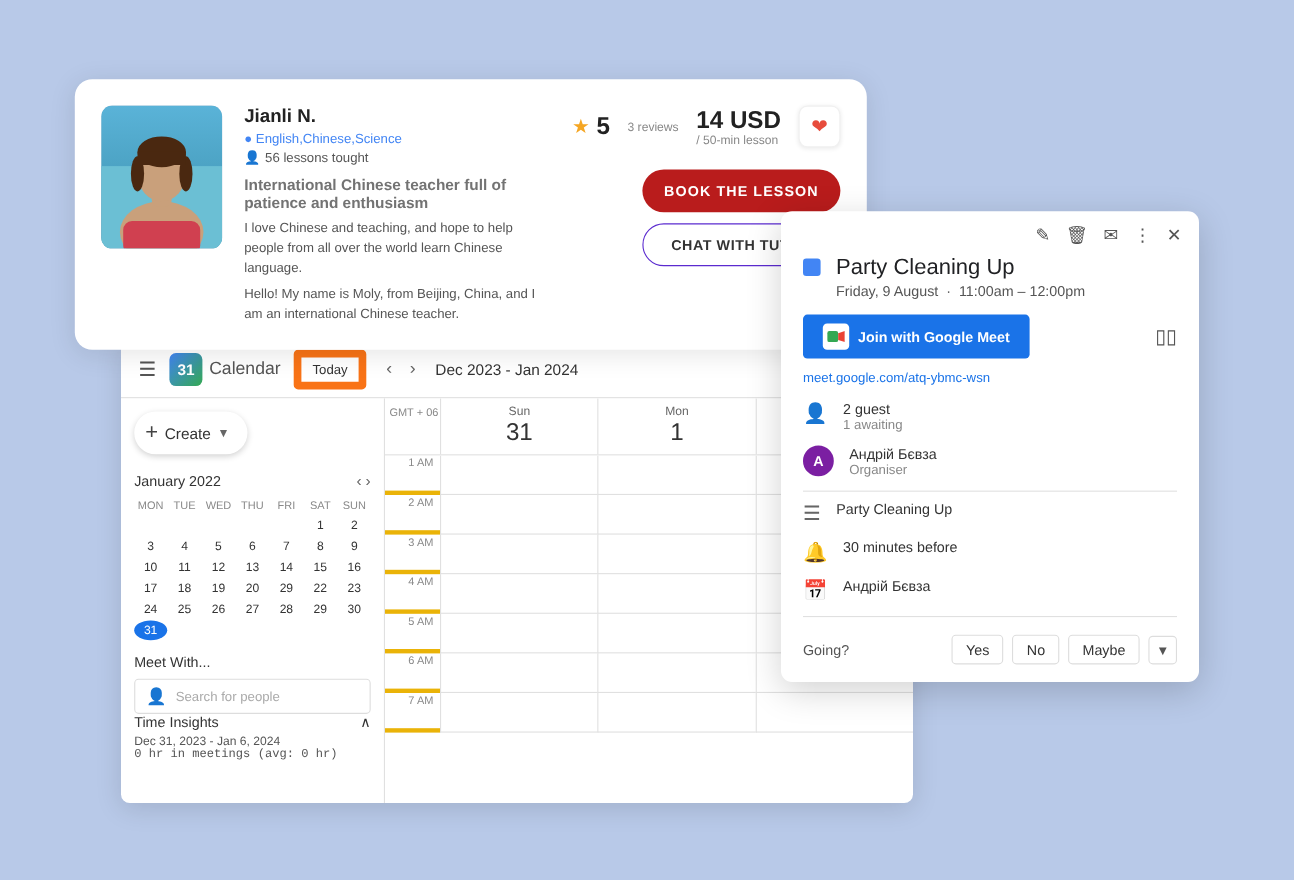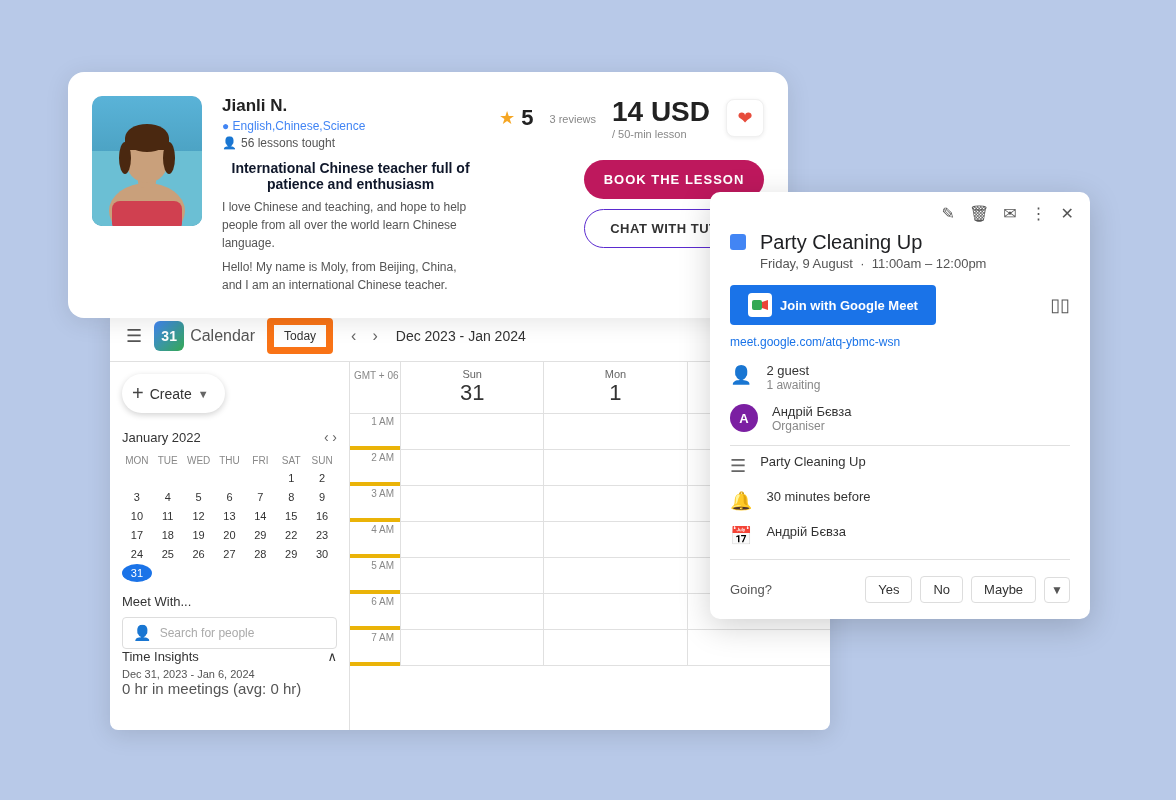--- a/index.html
+++ b/index.html
@@ -52,7 +52,7 @@
     .star { color: #f5a623; font-size: 18px; }
     .rating-num { font-size: 22px; font-weight: 700; color: #222; }
     .reviews-count { font-size: 11px; color: #888; }
-    .price { font-size: 28px; font-weight: 700; color: #222; }
+    .price { font-size: 22px; font-weight: 700; color: #222; }
     .price-sub { font-size: 11px; color: #888; }
     .heart-btn {
       width: 38px; height: 38px; border-radius: 8px; border: 1px solid #f0f0f0;

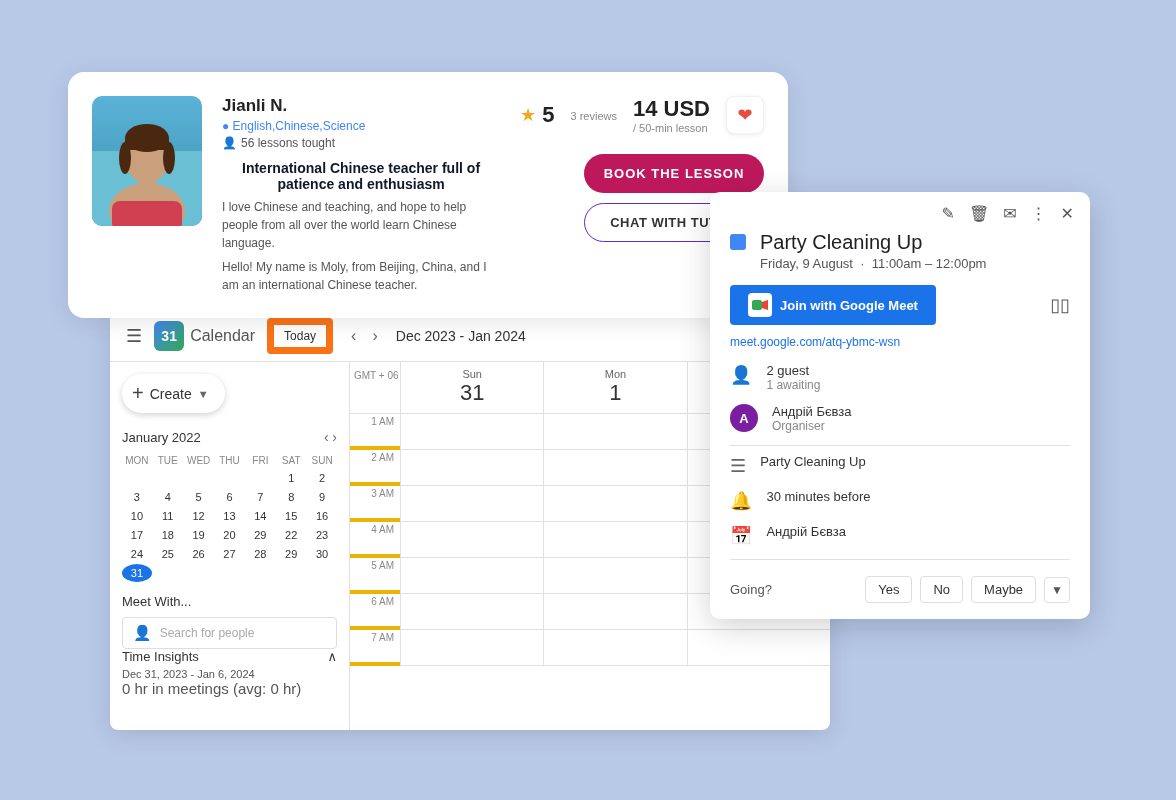--- a/index.html
+++ b/index.html
@@ -38,7 +38,7 @@
     .tutor-name { font-size: 17px; font-weight: 700; color: #222; }
     .tutor-subjects { font-size: 12px; color: #4285f4; margin-top: 3px; }
     .tutor-lessons { font-size: 12px; color: #555; margin-top: 3px; display: flex; align-items: center; gap: 4px; }
-    .tutor-title { font-size: 14px; font-weight: 700; color: #0f172a; margin-top: 10px; text-align: center; }
+    .tutor-title { font-size: 14px; font-weight: 700; color: #737373; margin-top: 10px; }
     .tutor-desc { font-size: 12px; color: #555; margin-top: 6px; line-height: 1.5; }
     .tutor-rating-section {
       display: flex;

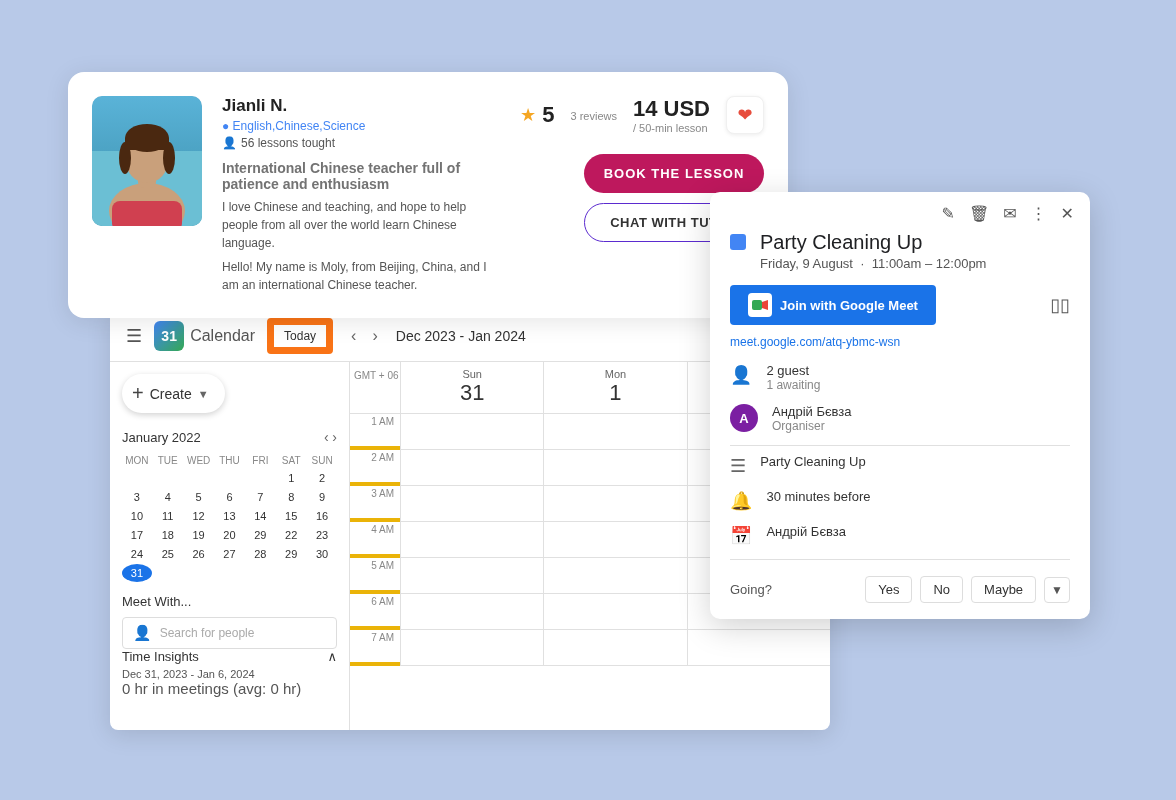--- a/index.html
+++ b/index.html
@@ -61,7 +61,7 @@
     }
     .heart-icon { color: #e74c3c; font-size: 18px; }
     .btn-book {
-      background: #be185d;
+      background: #b91c1c;
       color: #fff;
       border: none;
       border-radius: 30px;

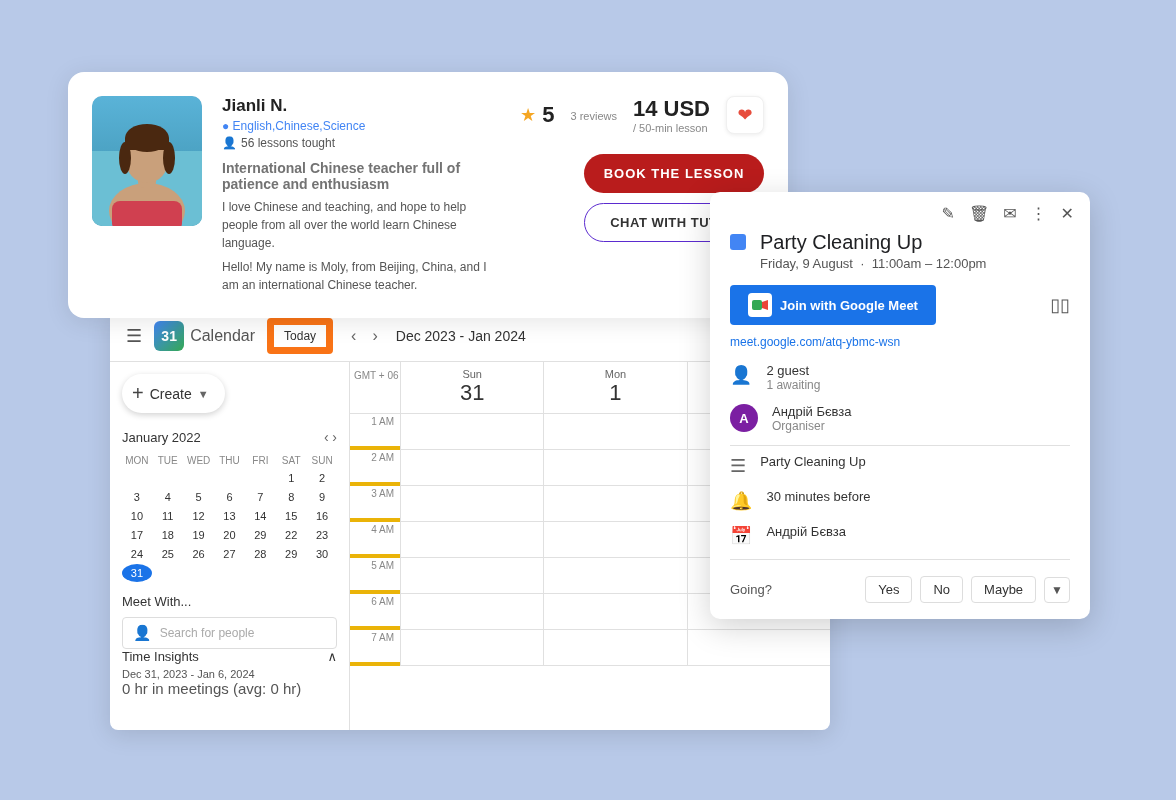--- a/index.html
+++ b/index.html
@@ -178,7 +178,7 @@
       font-size: 13px; color: #333; font-weight: 500; cursor: pointer;
     }
     .time-insights-date { font-size: 11px; color: #555; margin-top: 4px; }
-    .time-insights-val { font-size: 15px; color: #555; }
+    .time-insights-val { font-size: 11px; color: #555; font-family: Liberation Mono, monospace; }
     .cal-main { flex: 1; display: flex; flex-direction: column; overflow: hidden; }
     .cal-days-header {
       display: grid;

